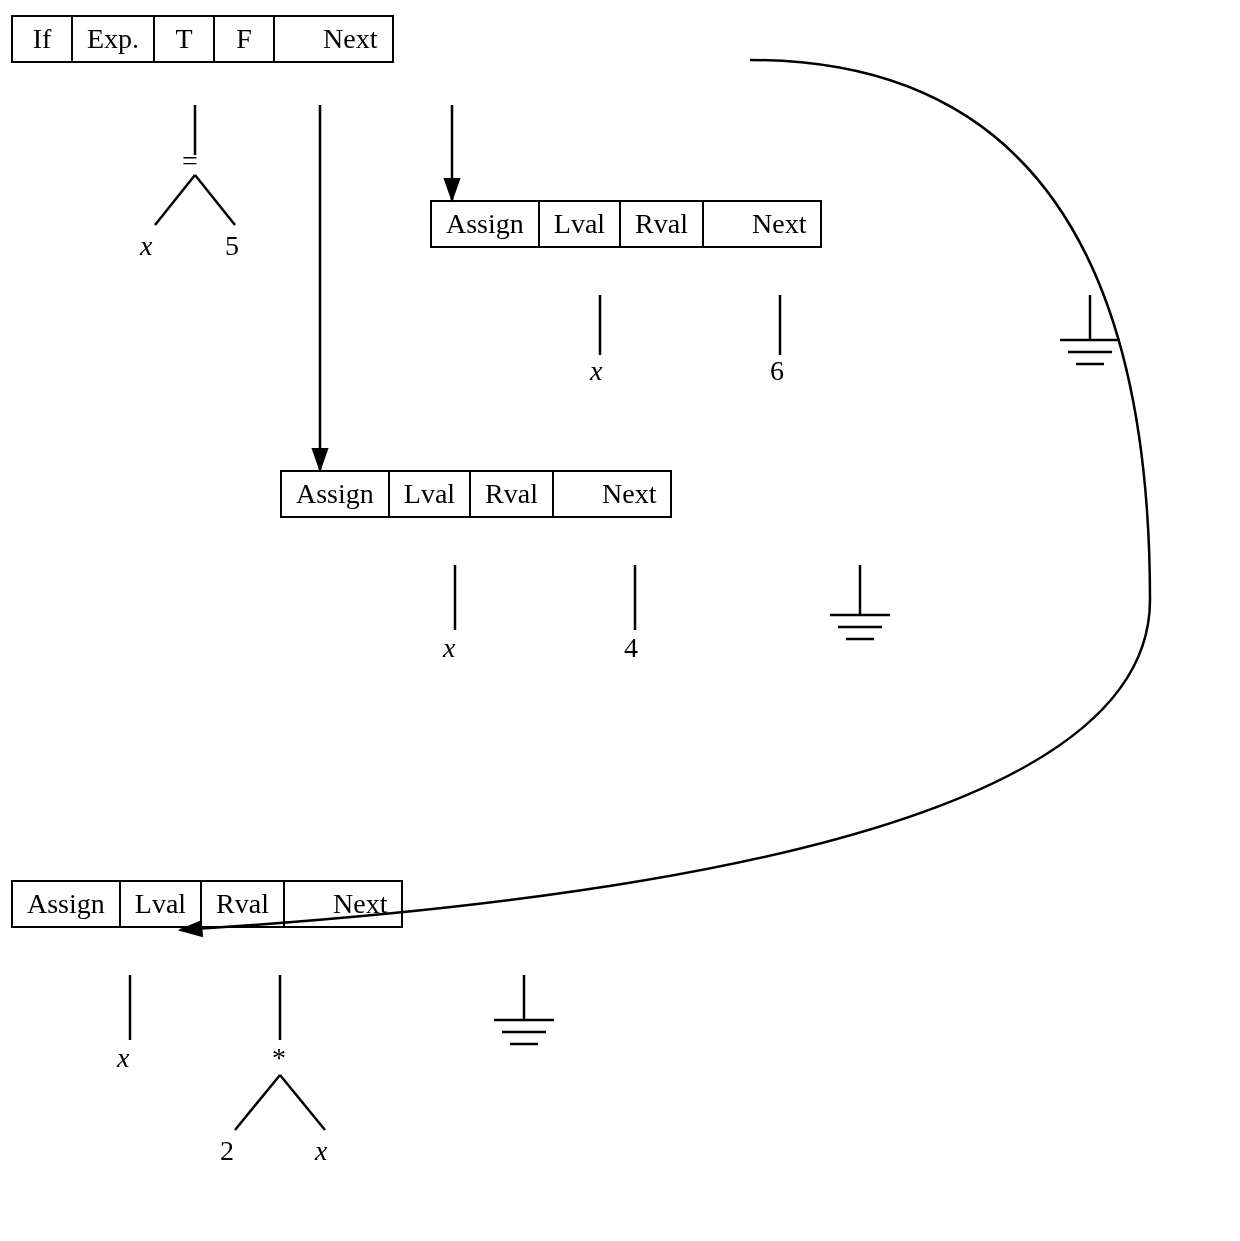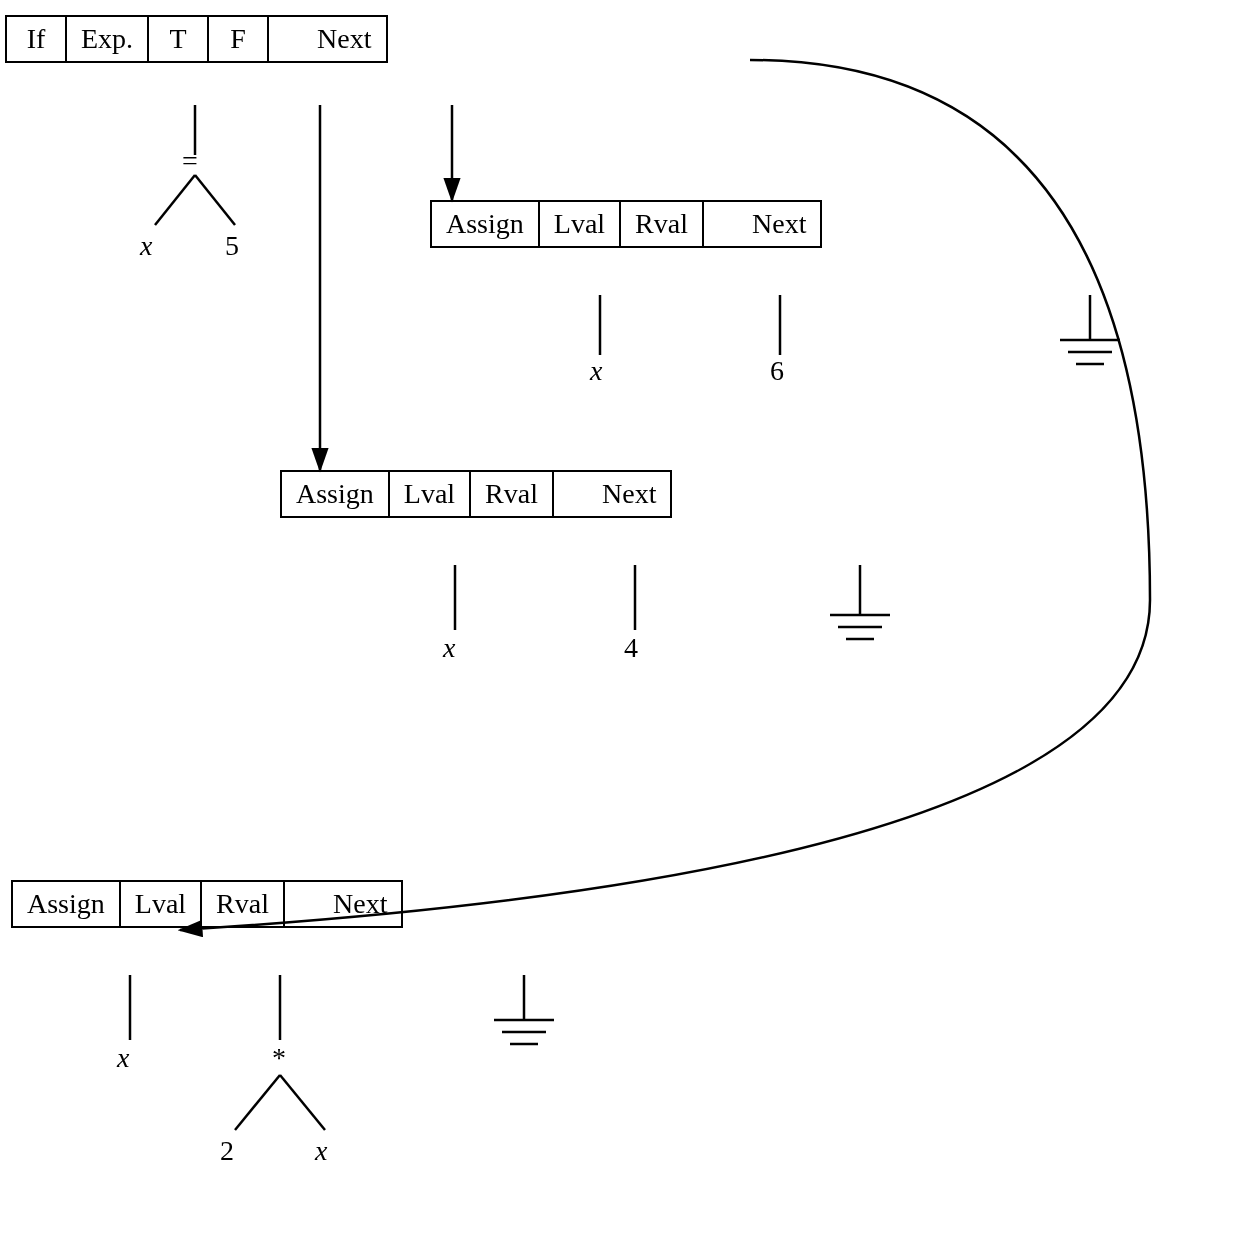--- a/index.html
+++ b/index.html
@@ -111,7 +111,7 @@
   <line x1="510" y1="1044" x2="538" y2="1044" stroke="#000" stroke-width="2.5"></line>
 </svg>
 
-<div class="record-box" style="left: 5px; top: 15px;">
+<div class="record-box" style="left: 11px; top: 15px;">
   <div class="field">If</div>
   <div class="field">Exp.</div>
   <div class="field">T</div>

